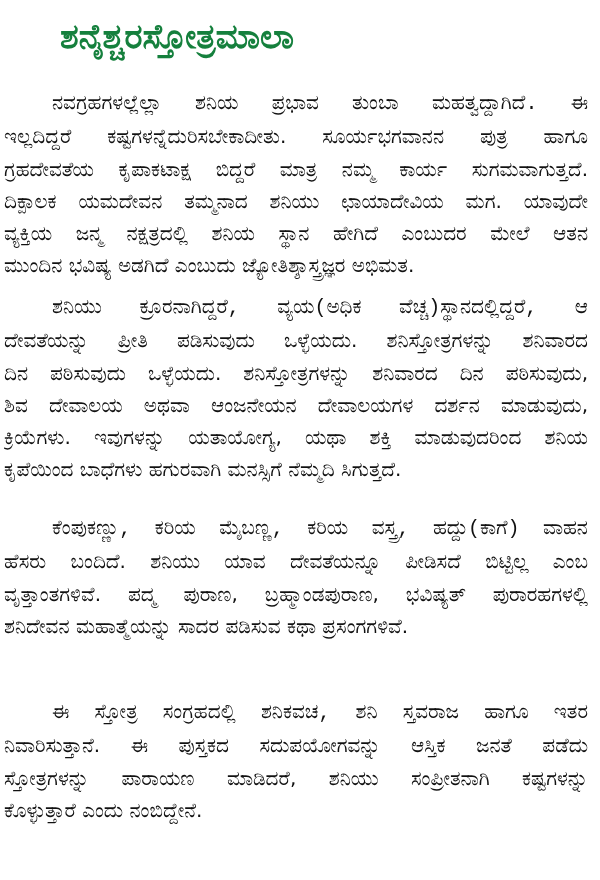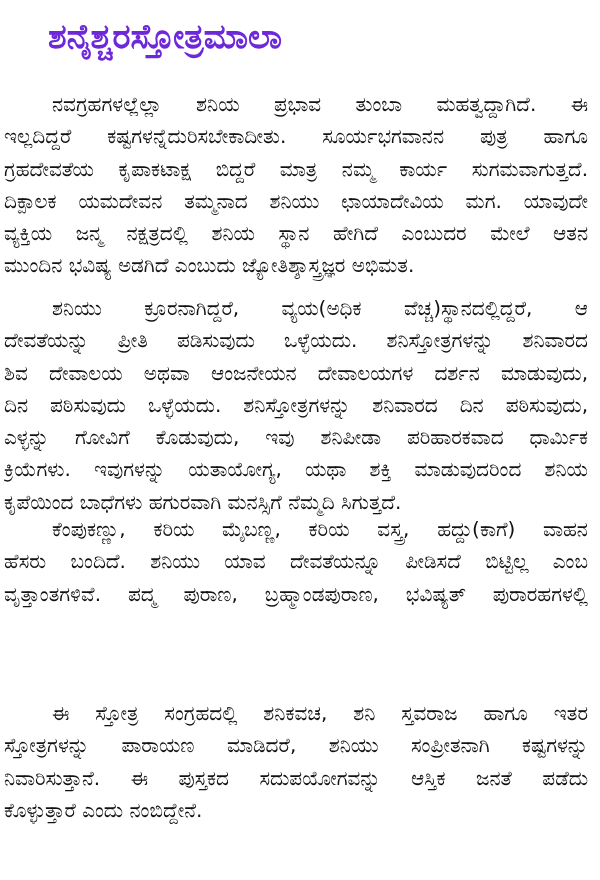--- a/index.html
+++ b/index.html
@@ -11,9 +11,9 @@
   }
   .page { position: absolute; left: 0; top: 0; width: 600px; height: 880px; }
   .title {
-    position: absolute; left: 48px; top: 12px;
+    position: absolute; left: 60px; top: 12px;
     font-size: 34px; font-weight: bold; line-height: 48px;
-    white-space: nowrap; color: #6d28d9;
+    white-space: nowrap; color: #15803d;
   }
   .para { position: absolute; left: 4px; width: 584px; }
   .line {

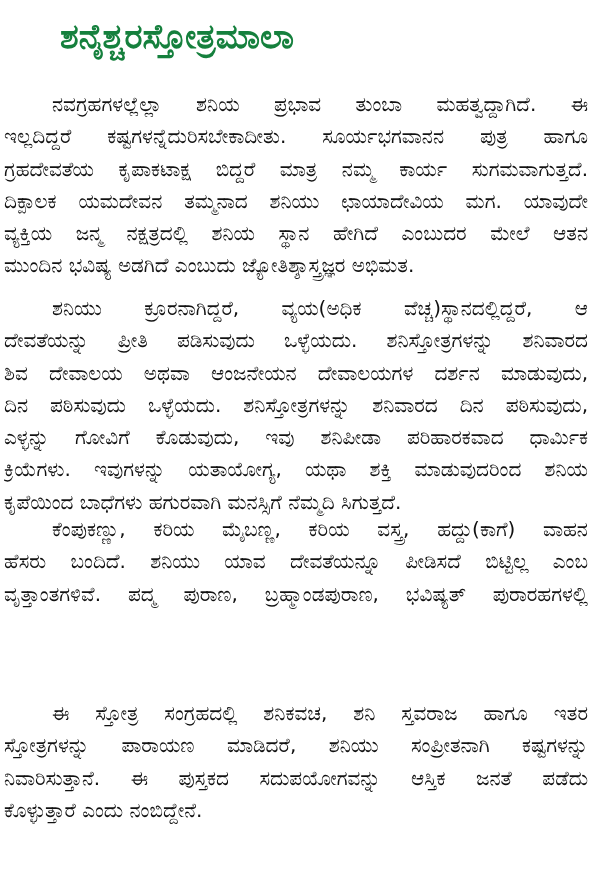--- a/index.html
+++ b/index.html
@@ -22,7 +22,7 @@
     text-align: justify; text-align-last: justify;
     overflow: hidden;
   }
-  .line.first { padding-left: 48px; }
+  .line.first { padding-left: 48px; font-family: Liberation Mono, monospace; }
   .line.last { text-align-last: left; }
   #p1 { top: 88px; }
   #p2 { top: 292px; }

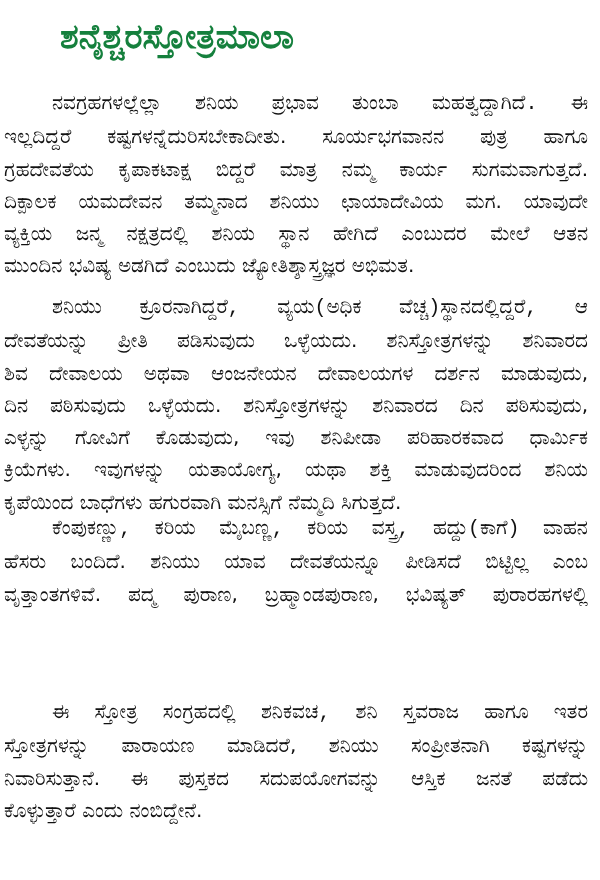--- a/index.html
+++ b/index.html
@@ -47,8 +47,8 @@
   <div class="para" id="p2">
     <span class="line first">ಶನಿಯು ಕ್ರೂರನಾಗಿದ್ದರೆ, ವ್ಯಯ(ಅಧಿಕ ವೆಚ್ಚ)ಸ್ಥಾನದಲ್ಲಿದ್ದರೆ, ಆ</span>
     <span class="line">ದೇವತೆಯನ್ನು ಪ್ರೀತಿ ಪಡಿಸುವುದು ಒಳ್ಳೆಯದು. ಶನಿಸ್ತೋತ್ರಗಳನ್ನು ಶನಿವಾರದ</span>
+    <span class="line">ದಿನ ಪಠಿಸುವುದು ಒಳ್ಳೆಯದು. ಶನಿಸ್ತೋತ್ರಗಳನ್ನು ಶನಿವಾರದ ದಿನ ಪಠಿಸುವುದು,</span>
     <span class="line">ಶಿವ ದೇವಾಲಯ ಅಥವಾ ಆಂಜನೇಯನ ದೇವಾಲಯಗಳ ದರ್ಶನ ಮಾಡುವುದು,</span>
-    <span class="line">ದಿನ ಪಠಿಸುವುದು ಒಳ್ಳೆಯದು. ಶನಿಸ್ತೋತ್ರಗಳನ್ನು ಶನಿವಾರದ ದಿನ ಪಠಿಸುವುದು,</span>
     <span class="line">ಎಳ್ಳನ್ನು ಗೋವಿಗೆ ಕೊಡುವುದು, ಇವು ಶನಿಪೀಡಾ ಪರಿಹಾರಕವಾದ ಧಾರ್ಮಿಕ</span>
     <span class="line">ಕ್ರಿಯೆಗಳು. ಇವುಗಳನ್ನು ಯತಾಯೋಗ್ಯ, ಯಥಾ ಶಕ್ತಿ ಮಾಡುವುದರಿಂದ ಶನಿಯ</span>
     <span class="line last">ಕೃಪೆಯಿಂದ ಬಾಧೆಗಳು ಹಗುರವಾಗಿ ಮನಸ್ಸಿಗೆ ನೆಮ್ಮದಿ ಸಿಗುತ್ತದೆ.</span>

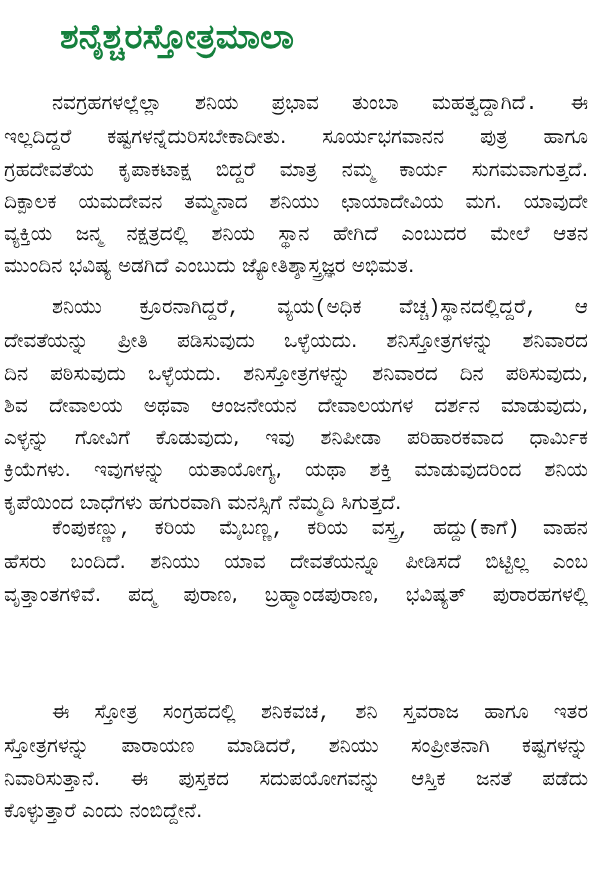--- a/index.html
+++ b/index.html
@@ -49,7 +49,6 @@
     <span class="line">ದೇವತೆಯನ್ನು ಪ್ರೀತಿ ಪಡಿಸುವುದು ಒಳ್ಳೆಯದು. ಶನಿಸ್ತೋತ್ರಗಳನ್ನು ಶನಿವಾರದ</span>
     <span class="line">ದಿನ ಪಠಿಸುವುದು ಒಳ್ಳೆಯದು. ಶನಿಸ್ತೋತ್ರಗಳನ್ನು ಶನಿವಾರದ ದಿನ ಪಠಿಸುವುದು,</span>
     <span class="line">ಶಿವ ದೇವಾಲಯ ಅಥವಾ ಆಂಜನೇಯನ ದೇವಾಲಯಗಳ ದರ್ಶನ ಮಾಡುವುದು,</span>
-    <span class="line">ಎಳ್ಳನ್ನು ಗೋವಿಗೆ ಕೊಡುವುದು, ಇವು ಶನಿಪೀಡಾ ಪರಿಹಾರಕವಾದ ಧಾರ್ಮಿಕ</span>
     <span class="line">ಕ್ರಿಯೆಗಳು. ಇವುಗಳನ್ನು ಯತಾಯೋಗ್ಯ, ಯಥಾ ಶಕ್ತಿ ಮಾಡುವುದರಿಂದ ಶನಿಯ</span>
     <span class="line last">ಕೃಪೆಯಿಂದ ಬಾಧೆಗಳು ಹಗುರವಾಗಿ ಮನಸ್ಸಿಗೆ ನೆಮ್ಮದಿ ಸಿಗುತ್ತದೆ.</span>
   </div>

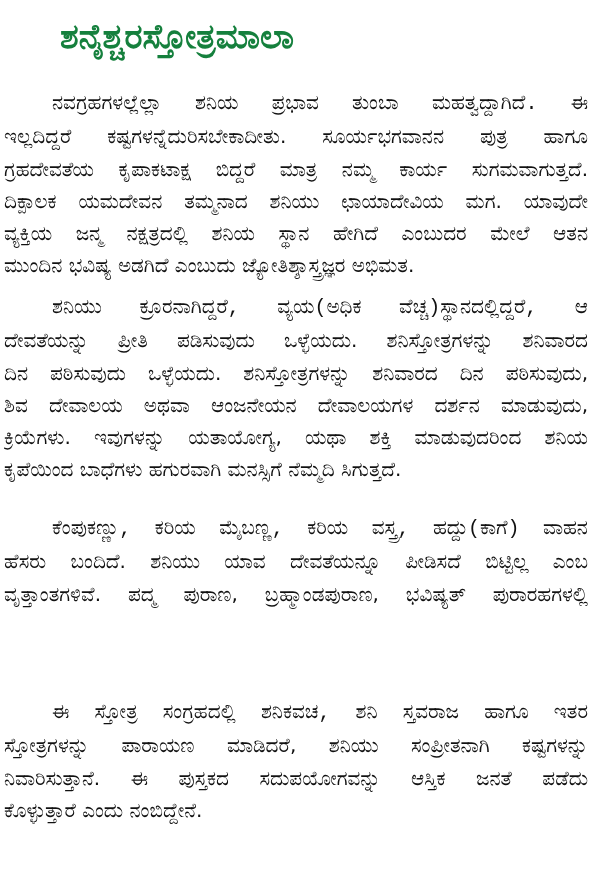--- a/index.html
+++ b/index.html
@@ -57,6 +57,7 @@
     <span class="line first">ಕೆಂಪುಕಣ್ಣು, ಕರಿಯ ಮೈಬಣ್ಣ, ಕರಿಯ ವಸ್ತ್ರ, ಹದ್ದು(ಕಾಗೆ) ವಾಹನ</span>
     <span class="line">ಹೆಸರು ಬಂದಿದೆ. ಶನಿಯು ಯಾವ ದೇವತೆಯನ್ನೂ ಪೀಡಿಸದೆ ಬಿಟ್ಟಿಲ್ಲ ಎಂಬ</span>
     <span class="line">ವೃತ್ತಾಂತಗಳಿವೆ. ಪದ್ಮ ಪುರಾಣ, ಬ್ರಹ್ಮಾಂಡಪುರಾಣ, ಭವಿಷ್ಯತ್ ಪುರಾರಹಗಳಲ್ಲಿ</span>
+    <span class="line last">ಶನಿದೇವನ ಮಹಾತ್ಮೆಯನ್ನು ಸಾದರ ಪಡಿಸುವ ಕಥಾ ಪ್ರಸಂಗಗಳಿವೆ.</span>
   </div>
 
   <div class="para" id="p4">

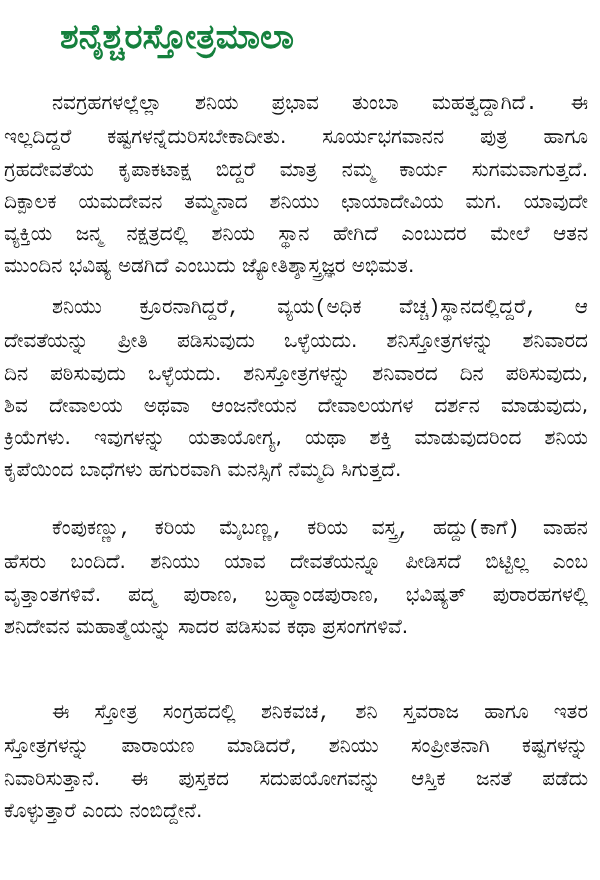--- a/index.html
+++ b/index.html
@@ -62,8 +62,8 @@
 
   <div class="para" id="p4">
     <span class="line first">ಈ ಸ್ತೋತ್ರ ಸಂಗ್ರಹದಲ್ಲಿ ಶನಿಕವಚ, ಶನಿ ಸ್ತವರಾಜ ಹಾಗೂ ಇತರ</span>
+    <span class="line">ನಿವಾರಿಸುತ್ತಾನೆ. ಈ ಪುಸ್ತಕದ ಸದುಪಯೋಗವನ್ನು ಆಸ್ತಿಕ ಜನತೆ ಪಡೆದು</span>
     <span class="line">ಸ್ತೋತ್ರಗಳನ್ನು ಪಾರಾಯಣ ಮಾಡಿದರೆ, ಶನಿಯು ಸಂಪ್ರೀತನಾಗಿ ಕಷ್ಟಗಳನ್ನು</span>
-    <span class="line">ನಿವಾರಿಸುತ್ತಾನೆ. ಈ ಪುಸ್ತಕದ ಸದುಪಯೋಗವನ್ನು ಆಸ್ತಿಕ ಜನತೆ ಪಡೆದು</span>
     <span class="line last">ಕೊಳ್ಳುತ್ತಾರೆ ಎಂದು ನಂಬಿದ್ದೇನೆ.</span>
   </div>
 </div>

